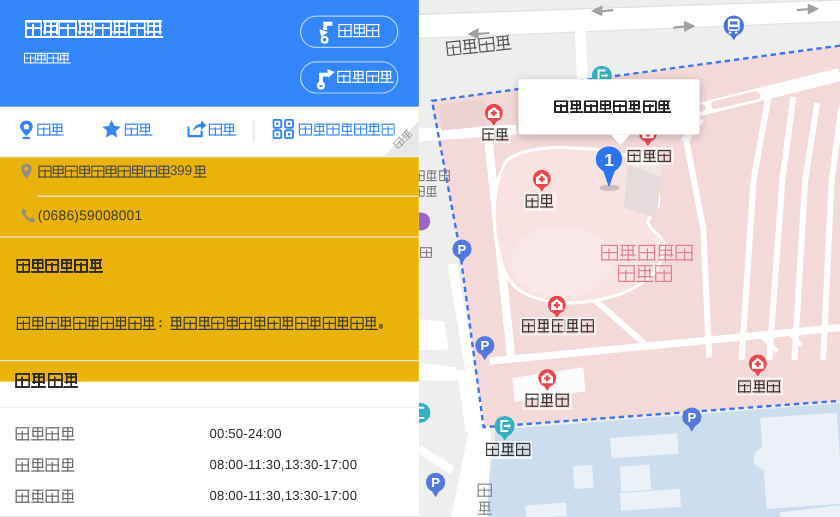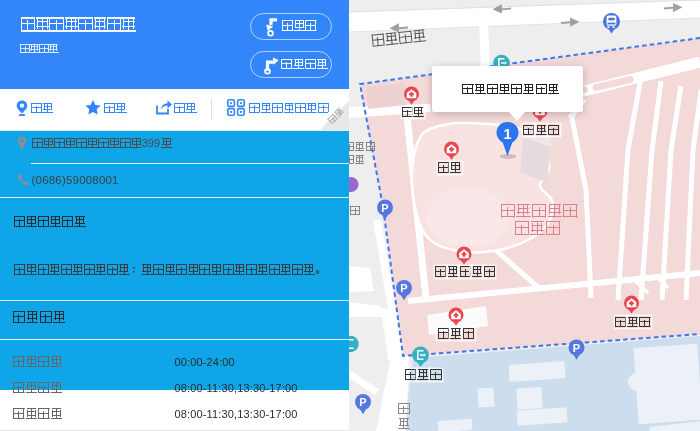--- a/index.html
+++ b/index.html
@@ -34,7 +34,7 @@
 <body>
 <div id="app">
 
-<div style="position:absolute;left:0;top:0;width:349px;height:390px;background:#0ea5e9">
+<div style="position:absolute;left:0;top:0;width:349px;height:318px;background:#eab308">
 
   <div style="position:absolute;left:0;top:0;width:349px;height:89px;background:#3385fa"></div>
 

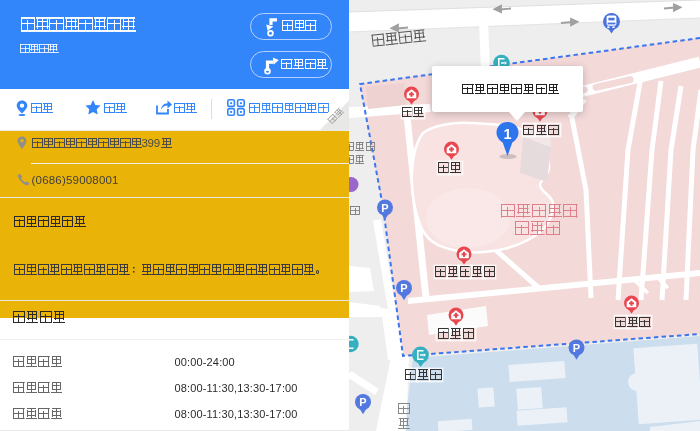--- a/index.html
+++ b/index.html
@@ -230,7 +230,7 @@
         <i class="c"></i>
         <i class="c"></i>
       </div>
-  <div class="t num" style="left:174.5px;top:355.8px;font-size:11px;color:#2b2b2b;letter-spacing:0.15px">00:00-24:00</div>
+  <div class="t num" style="left:174.5px;top:355.8px;font-size:11px;color:#2b2b2b;letter-spacing:0.15px">00:50-24:00</div>
 
   <div class="t" style="left:12.5px;top:381.4px;font-size:12.5px;color:#666;--g:0px">
         <i class="c"></i>

